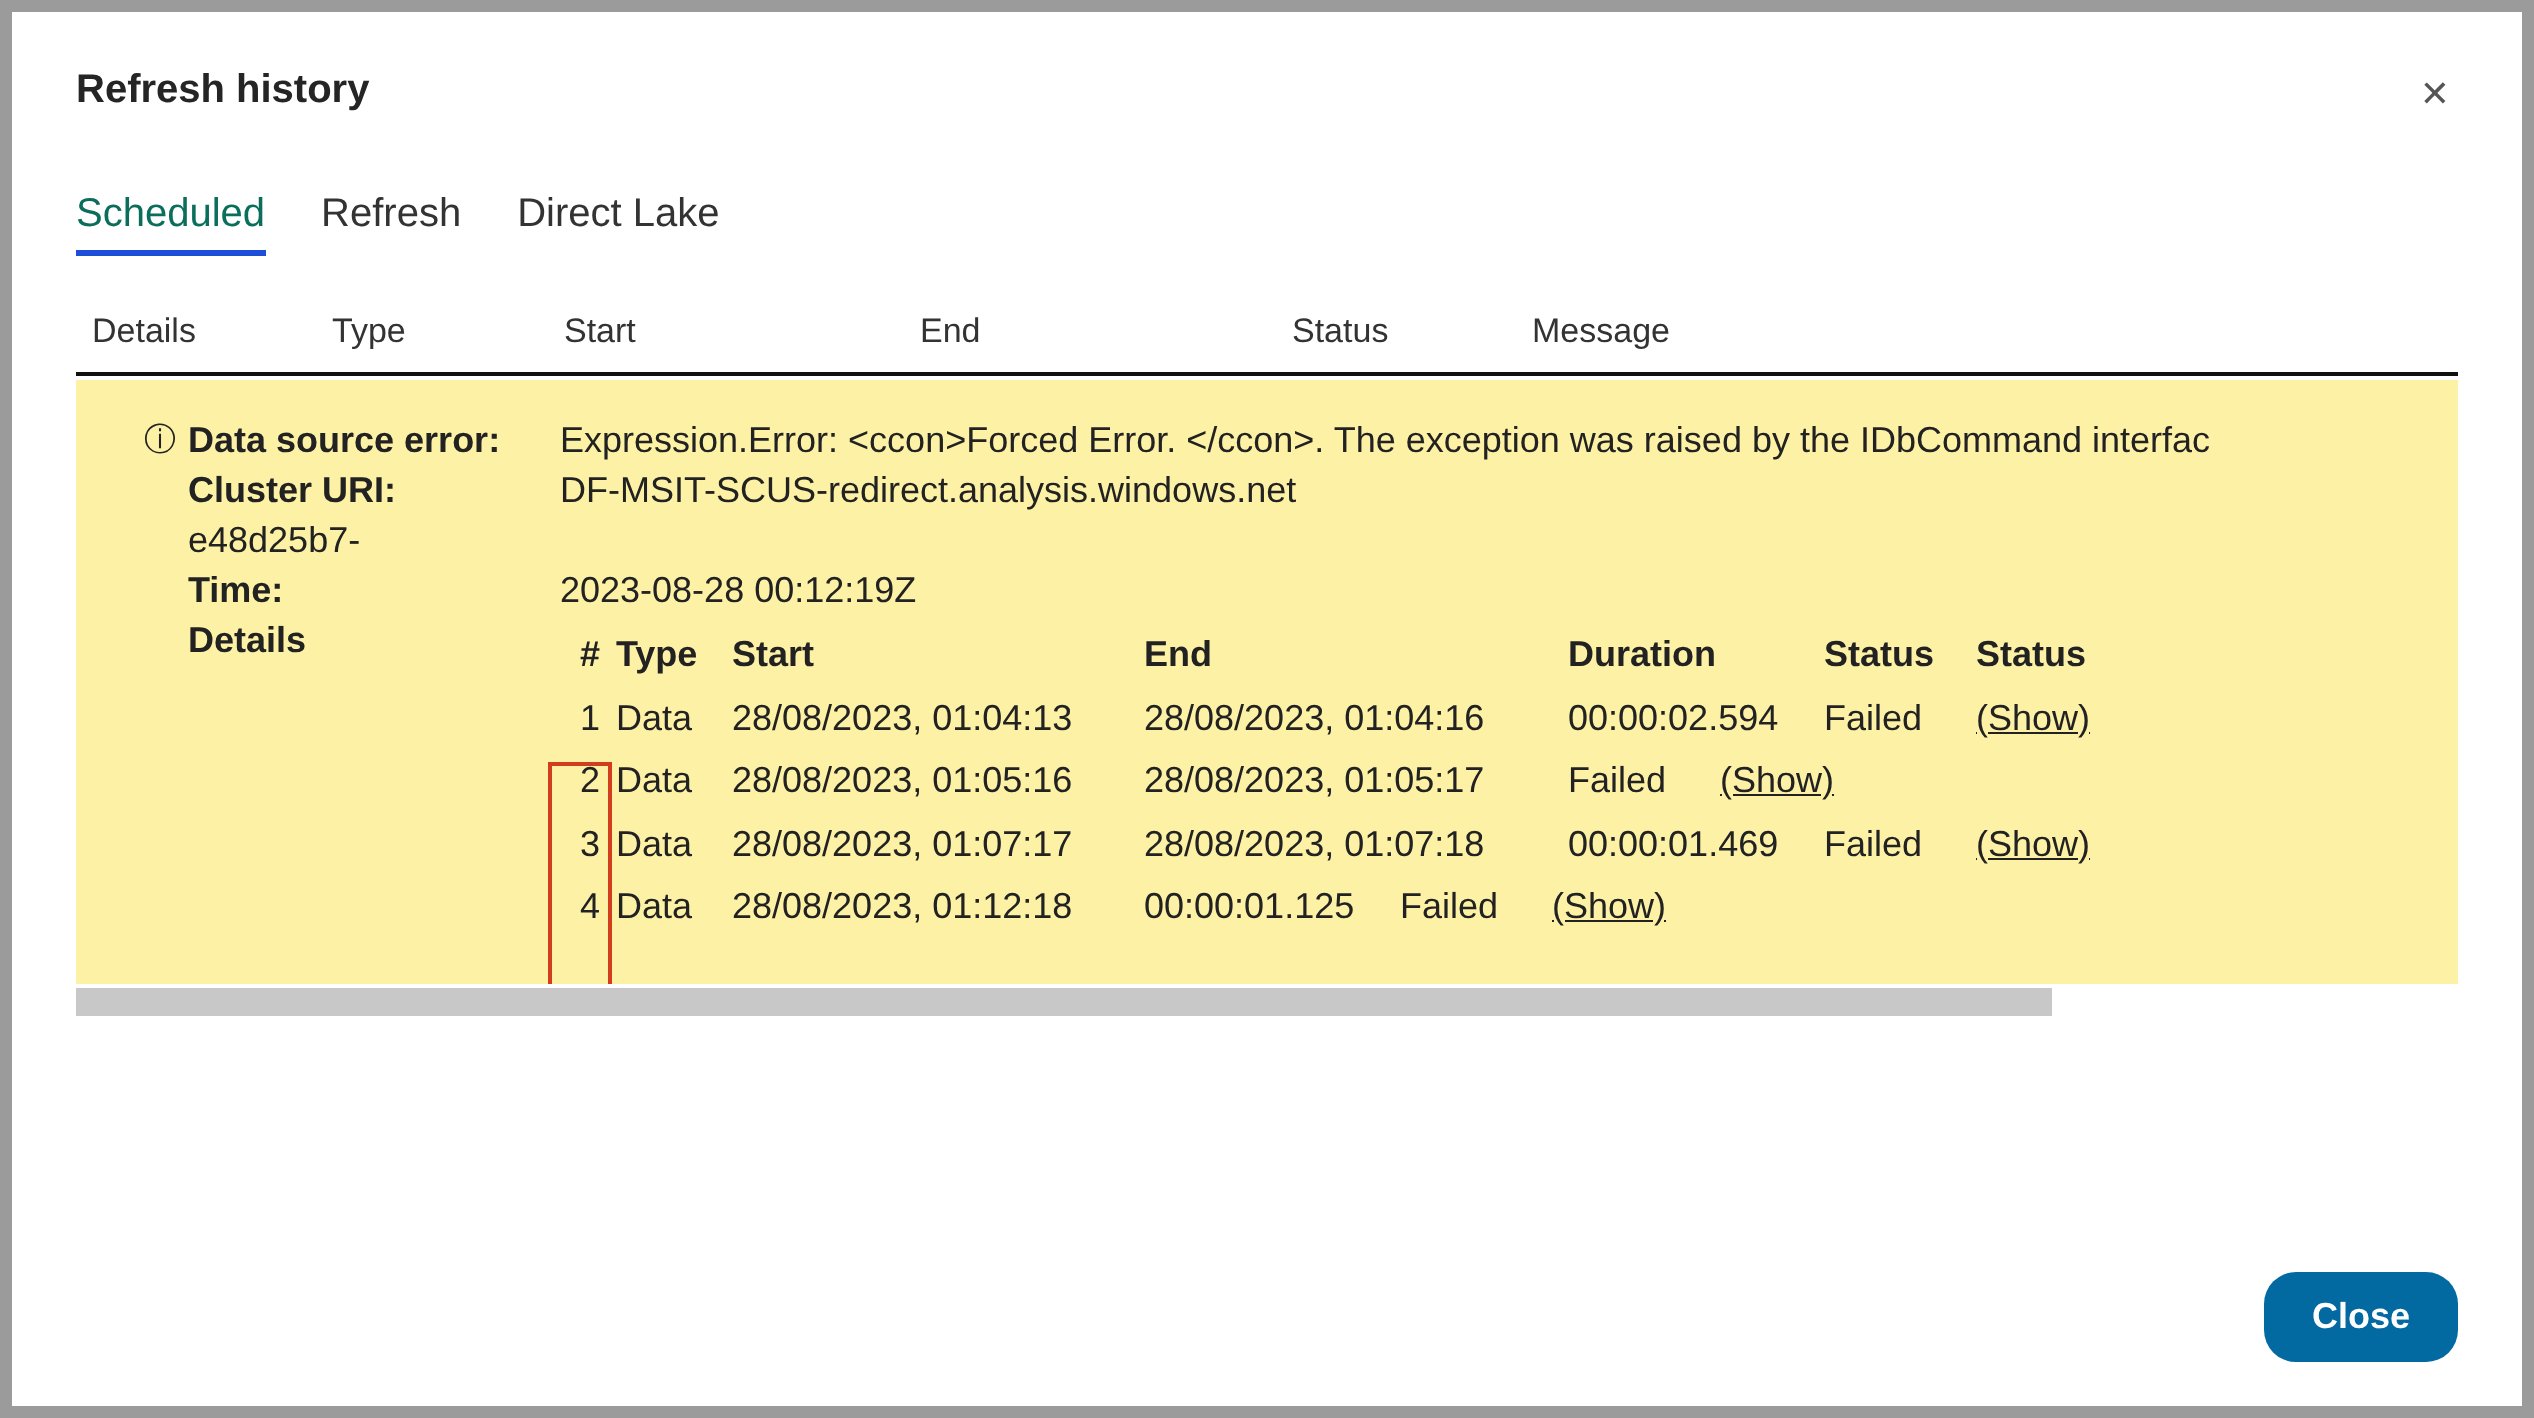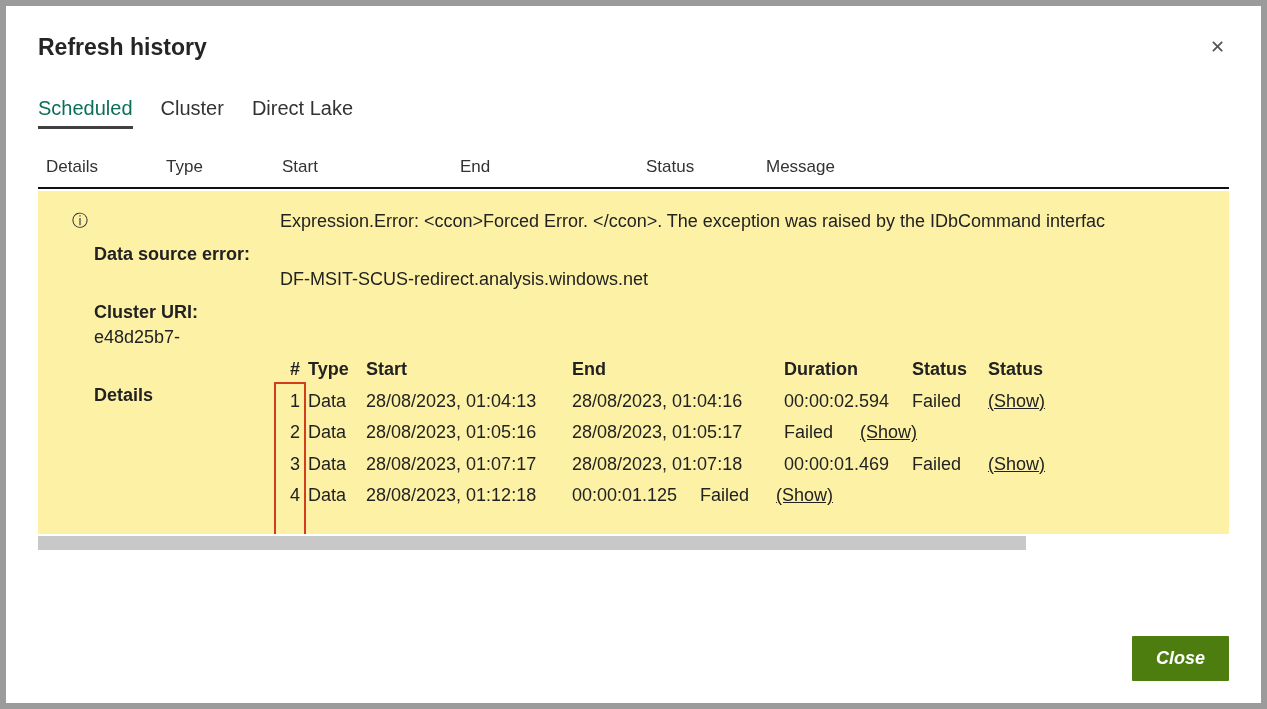--- a/index.html
+++ b/index.html
@@ -27,7 +27,7 @@
       align-items: flex-start;
     }
     .dialog-title {
-      font-size: 23px;
+      font-size: 20px;
       font-weight: 600;
       color: #252525;
     }

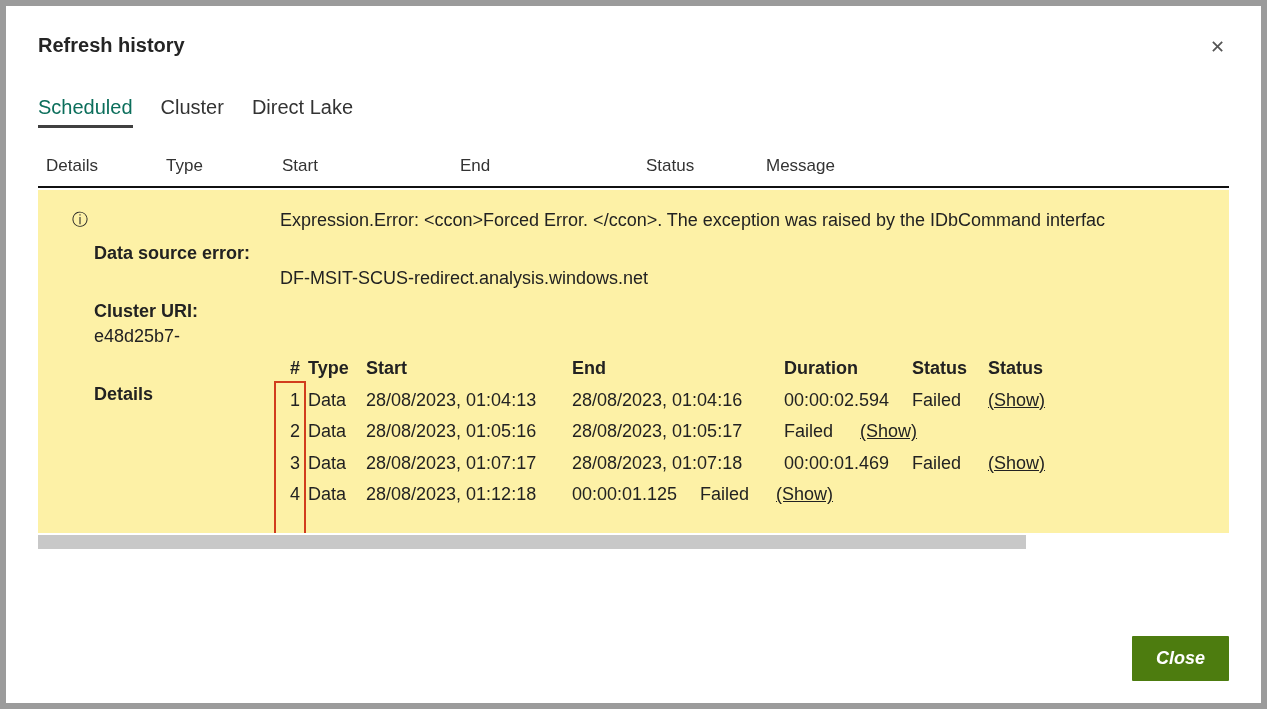--- a/index.html
+++ b/index.html
@@ -51,7 +51,7 @@
     }
     .tab.active {
       color: #0b6e5b;
-      border-bottom: 3px solid #404040;
+      border-bottom: 3px solid #1d4ed8;
     }
     .table-outer {
       margin-top: 28px;

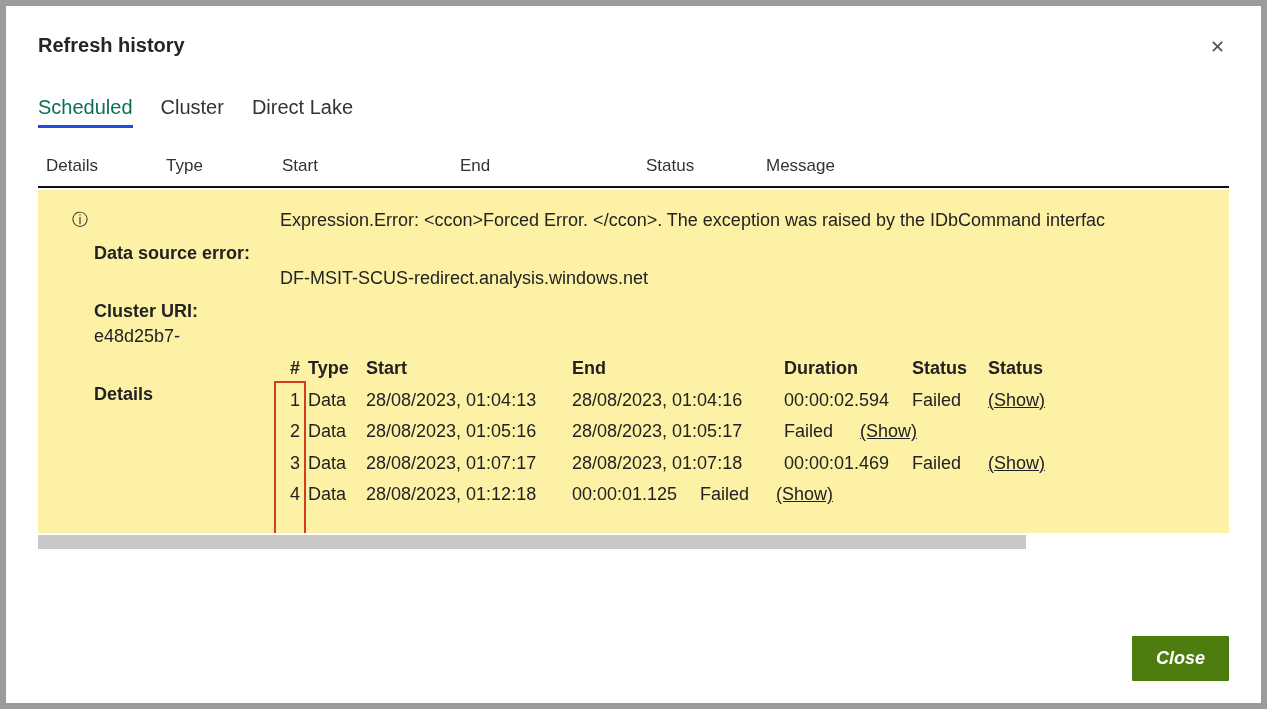--- a/index.html
+++ b/index.html
@@ -172,7 +172,7 @@
 
   <div class="tabs">
     <span class="tab active">Scheduled</span>
-    <span class="tab">Cluster</span>
+    <span class="tab">Refresh</span>
     <span class="tab">Direct Lake</span>
   </div>
 

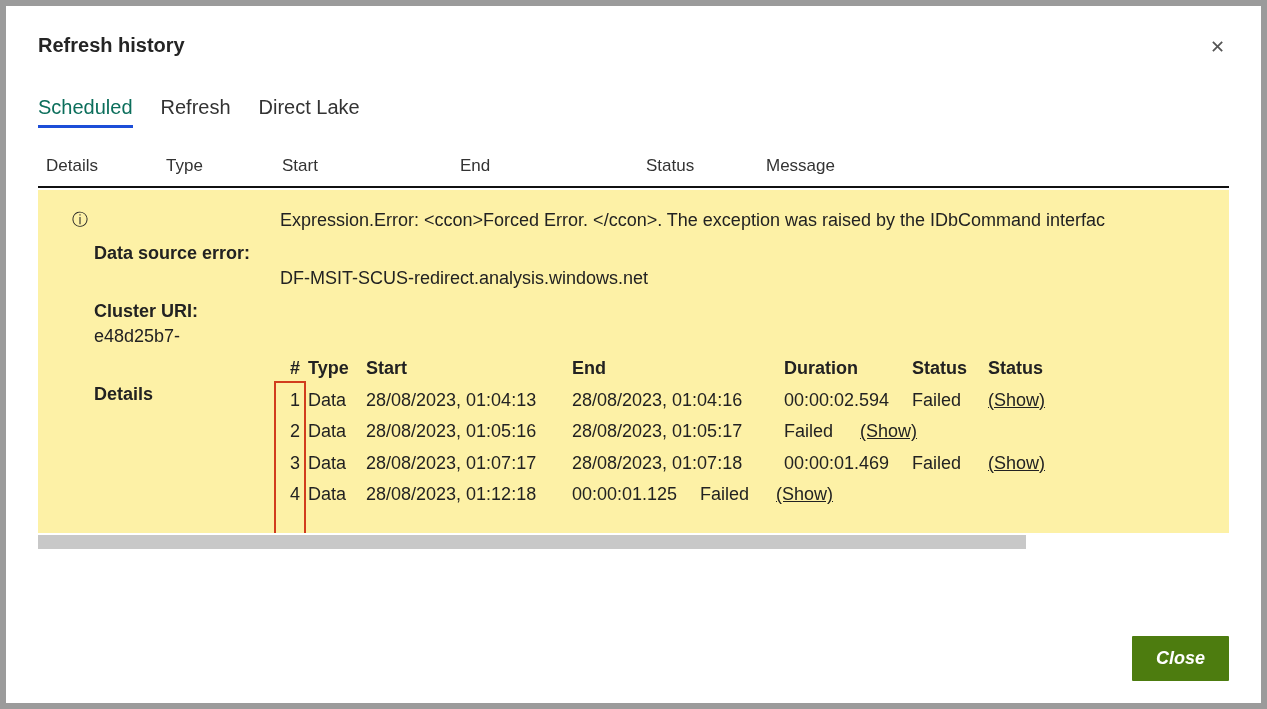--- a/index.html
+++ b/index.html
@@ -97,7 +97,6 @@
       width: 186px;
       font-weight: 700;
       color: #222;
-      margin-top: 33px;
     }
     .kv-value {
       flex: 1;

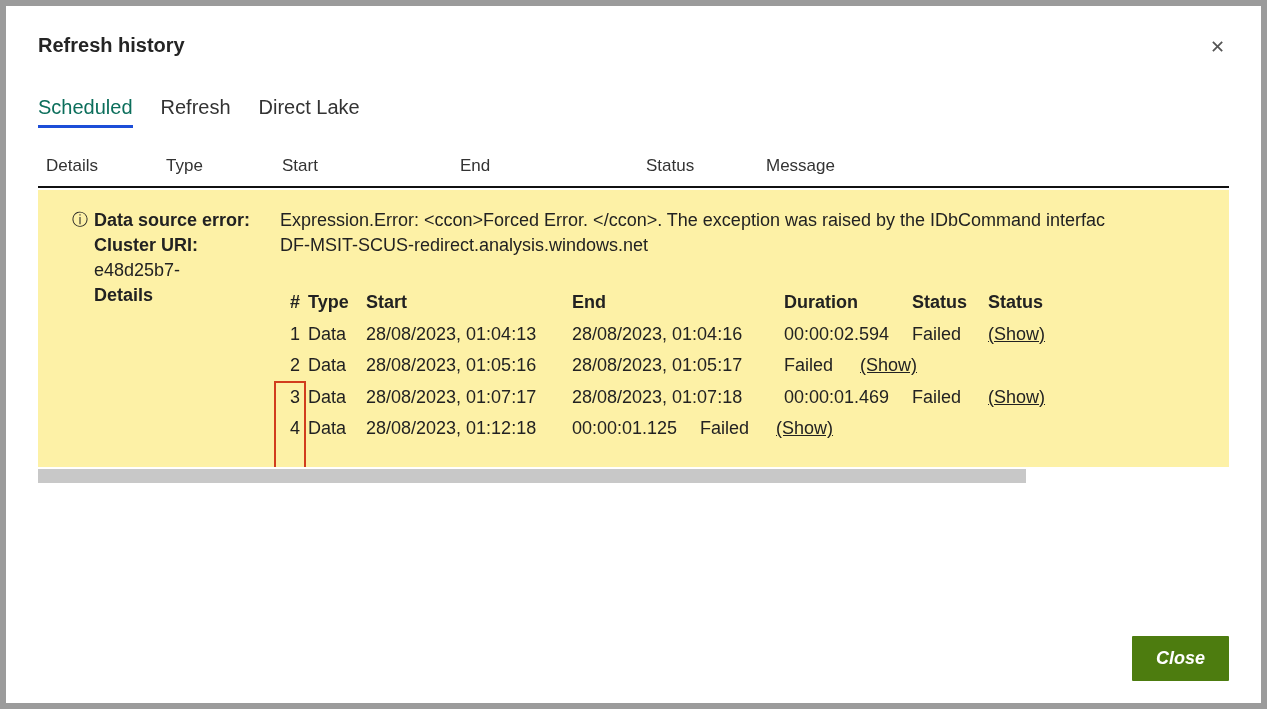--- a/index.html
+++ b/index.html
@@ -200,6 +200,10 @@
         <div class="kv-row">
           <span class="kv-value">e48d25b7-</span>
         </div>
+        <div class="kv-row">
+          <span class="kv-label">Time:</span>
+          <span class="kv-value">2023-08-28 00:12:19Z</span>
+        </div>
 
         <div class="kv-row" style="align-items: flex-start;">
           <span class="kv-label">Details</span>

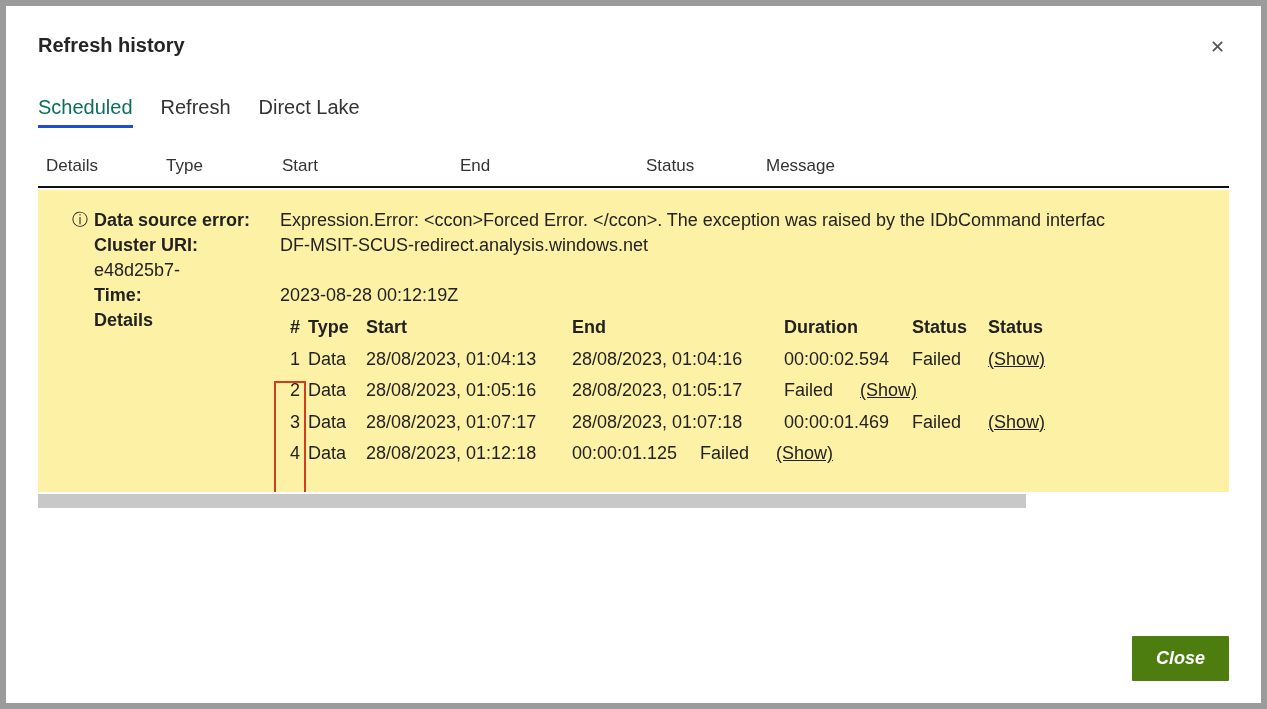--- a/index.html
+++ b/index.html
@@ -148,15 +148,14 @@
       bottom: 22px;
     }
     .close-btn {
-      background: #4d7c0f;
+      background: #0369a1;
       color: #fff;
       font-size: 18px;
       font-weight: 600;
       border: none;
-      border-radius: 1px;
+      border-radius: 16px;
       padding: 12px 24px;
       cursor: pointer;
-      font-style: italic;
     }
   </style>
 </head>

